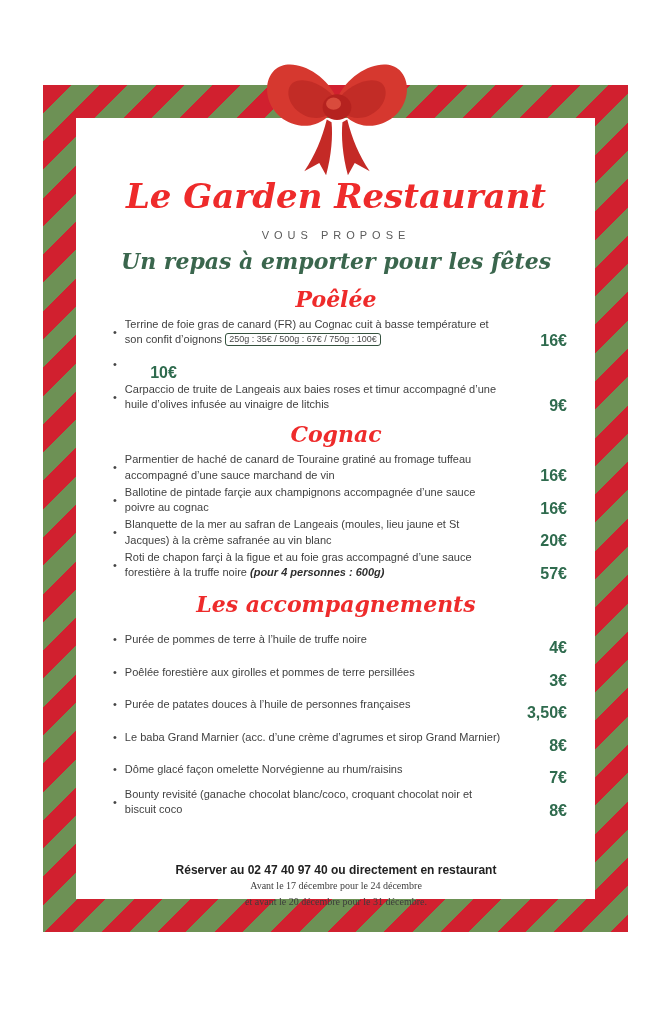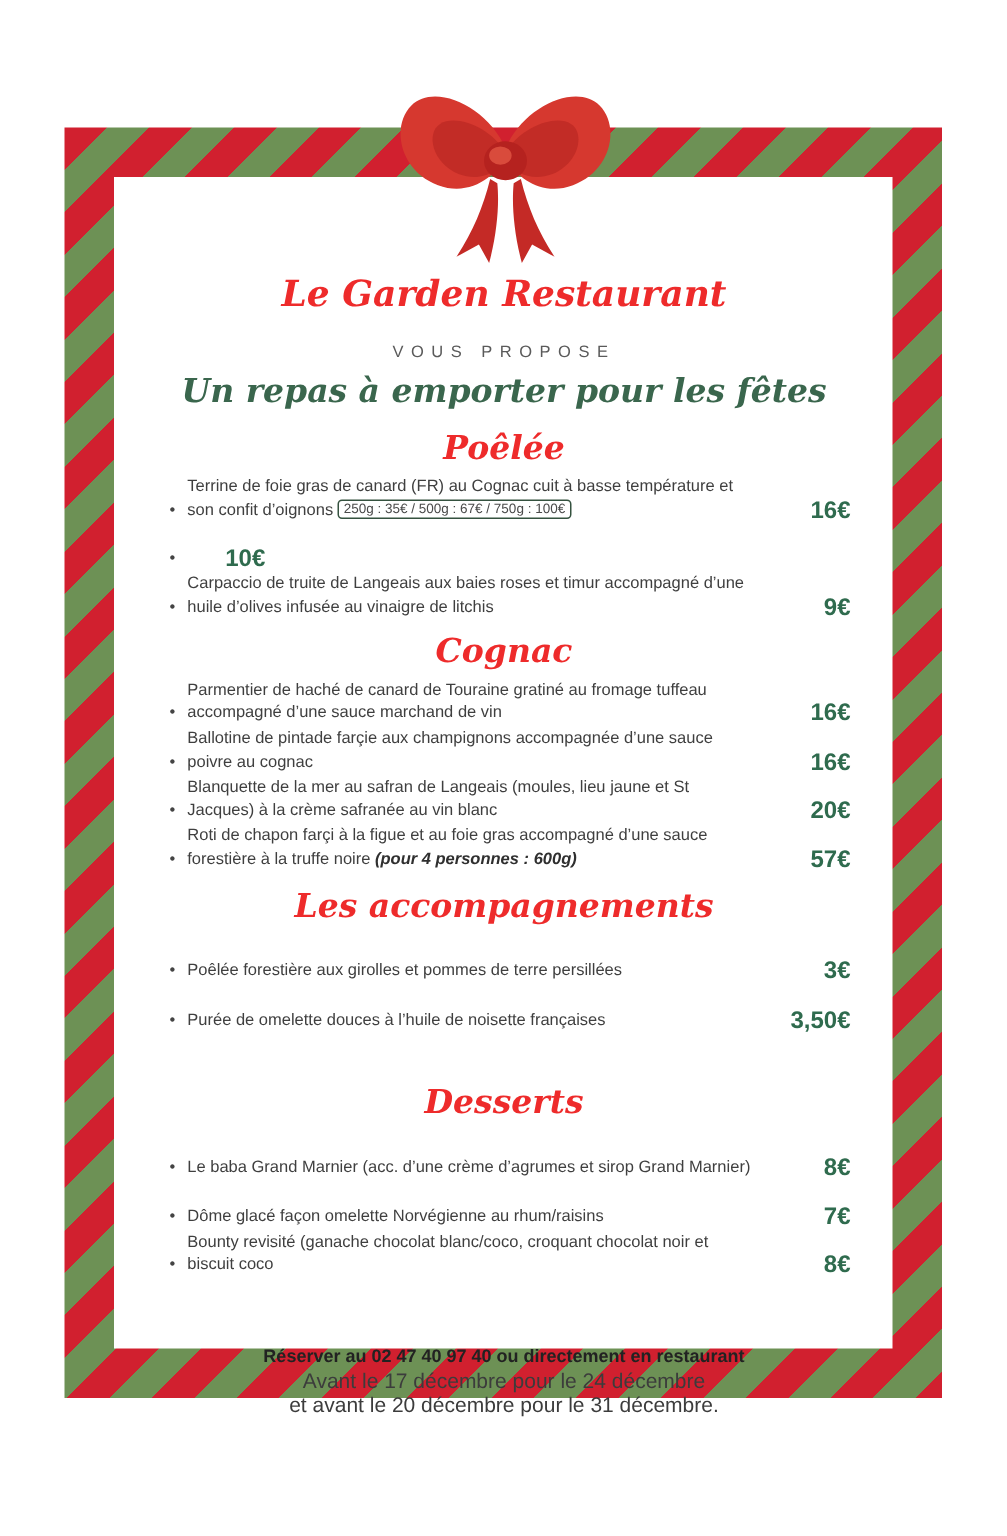--- a/index.html
+++ b/index.html
@@ -21,7 +21,7 @@
   }
   .title{
     margin:10px 0 14px;text-align:center;font-family:"DejaVu Serif", cursive;
-    font-style:italic;font-weight:bold;font-size:24px;line-height:36px;
+    font-style:italic;font-weight:bold;font-size:34px;line-height:36px;
     color:var(--title-red,#ee2b2b);
   }
   .tagline{

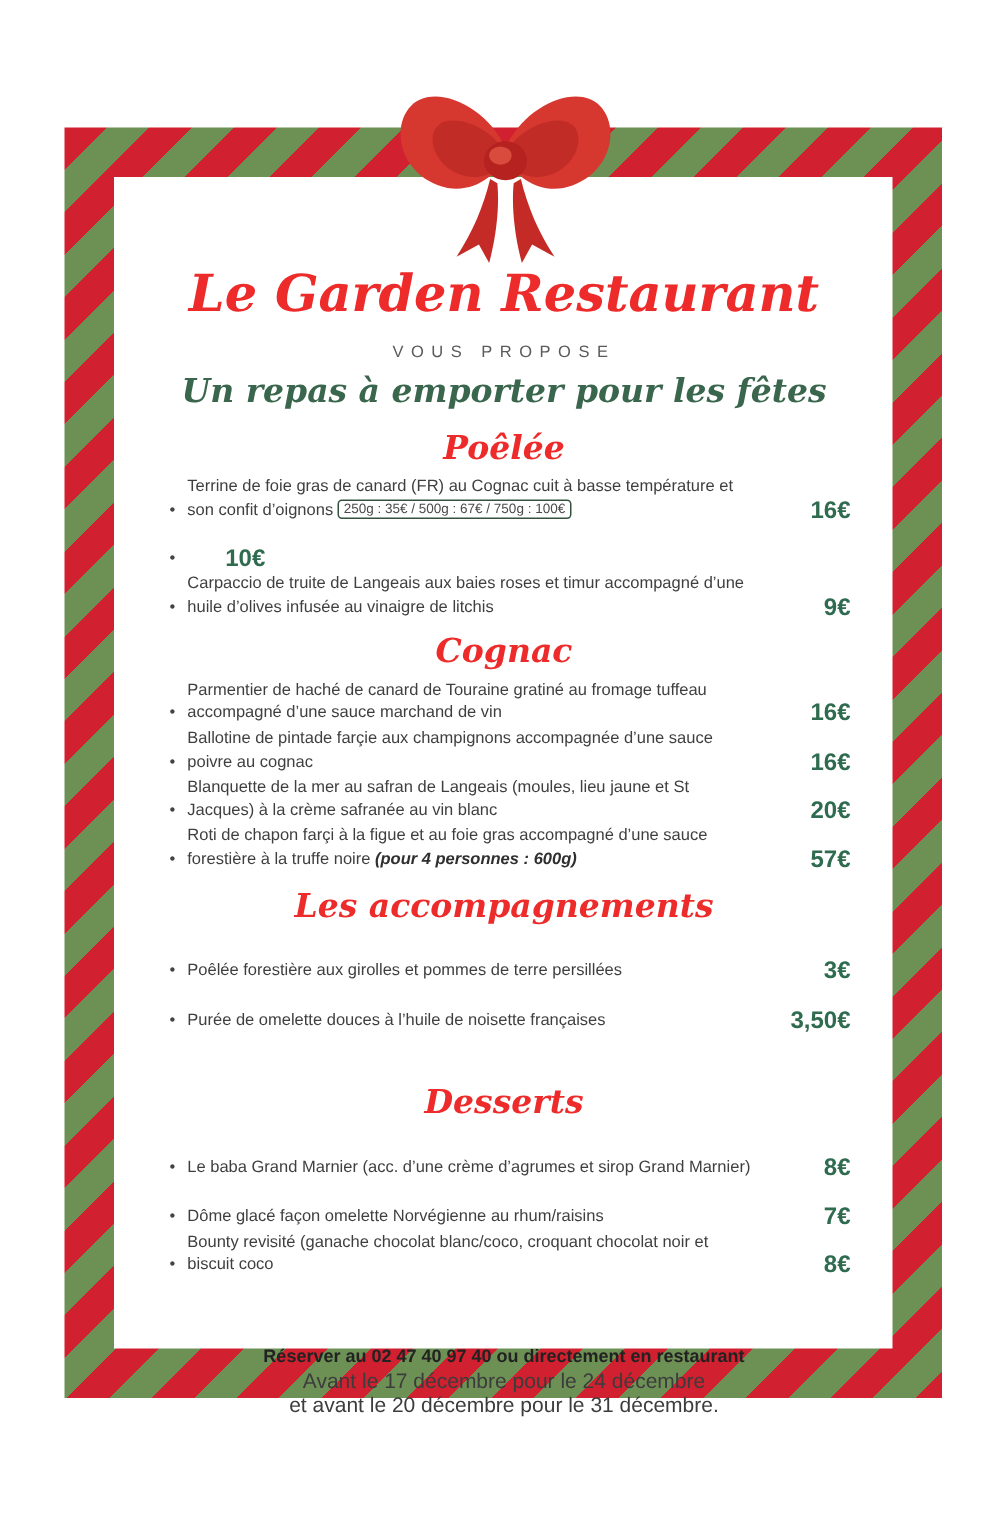--- a/index.html
+++ b/index.html
@@ -43,7 +43,7 @@
   section:nth-of-type(3) .heading{margin:10px 0 7px;}
   section:nth-of-type(4) .heading{margin:34px 0 7px;}
   ul.items{list-style:none;margin:0;padding:0 0 0 8px;}
-  ul.items li{display:flex;align-items:flex-end;margin:0 0 1px;}
+  ul.items li{display:flex;align-items:center;margin:0 0 1px;}
   ul.items li::before{content:"\2022";color:#444;margin:0 8px 0 0;line-height:15.5px;}
   .txt{flex:1;padding-right:14px;}
   .price{

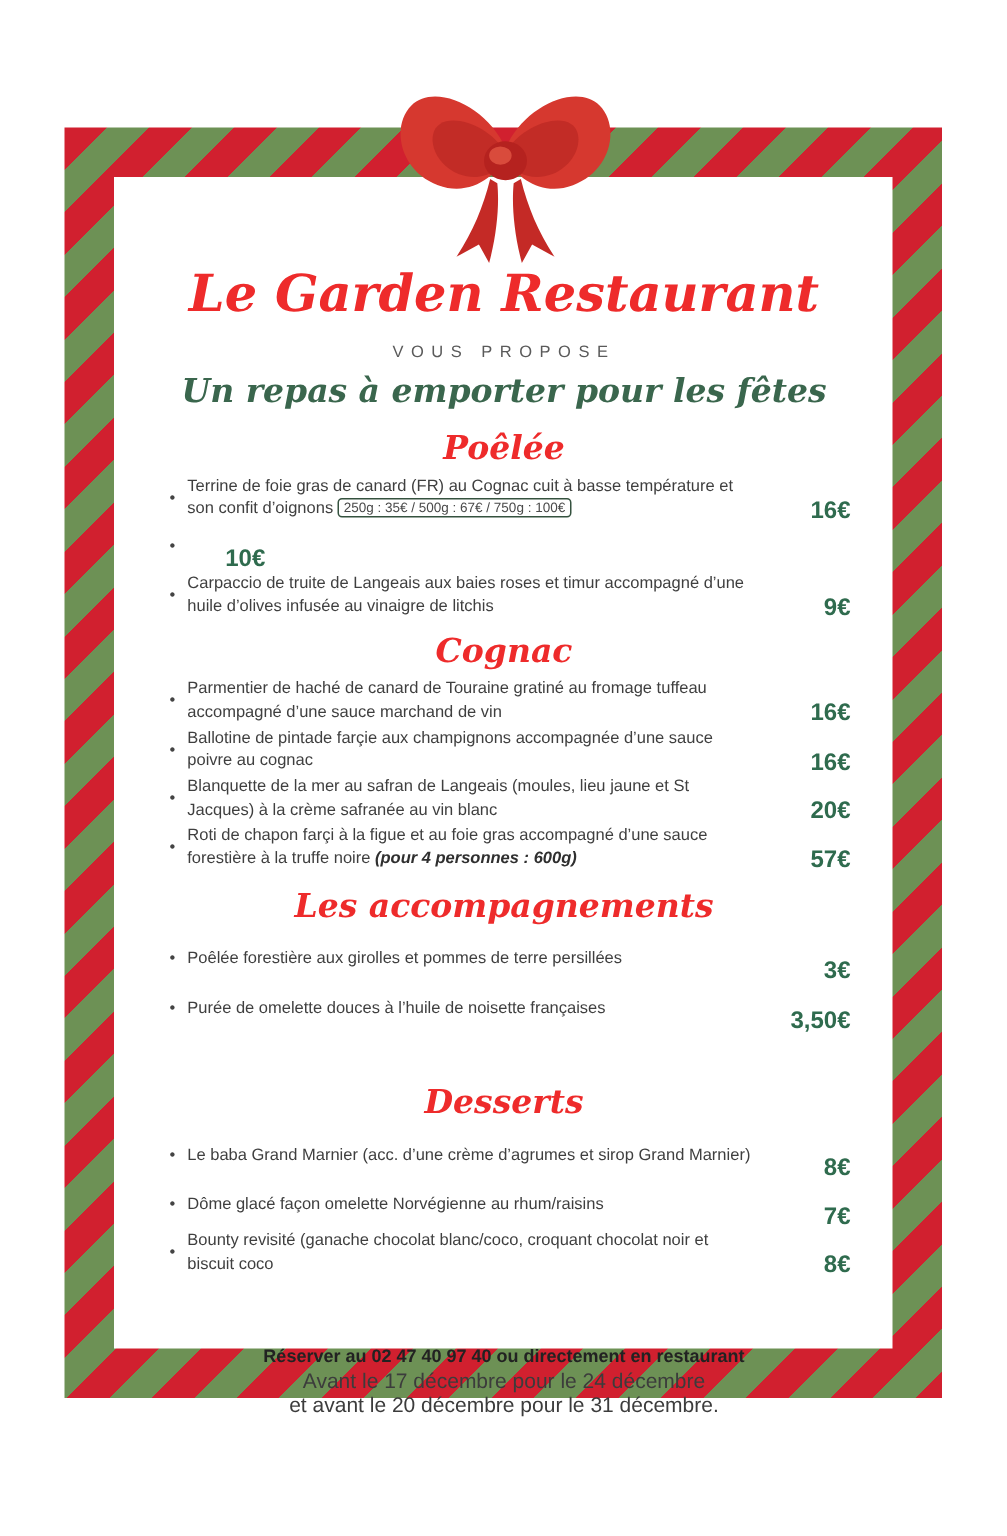--- a/index.html
+++ b/index.html
@@ -125,6 +125,10 @@
         <h2 class="heading">Les accompagnements</h2>
         <ul class="items">
           <li>
+            <div class="txt">Purée de pommes de terre à l’huile de truffe noire</div>
+            <div class="price">4€</div>
+          </li>
+          <li>
             <div class="txt">Poêlée forestière aux girolles et pommes de terre persillées</div>
             <div class="price">3€</div>
           </li>

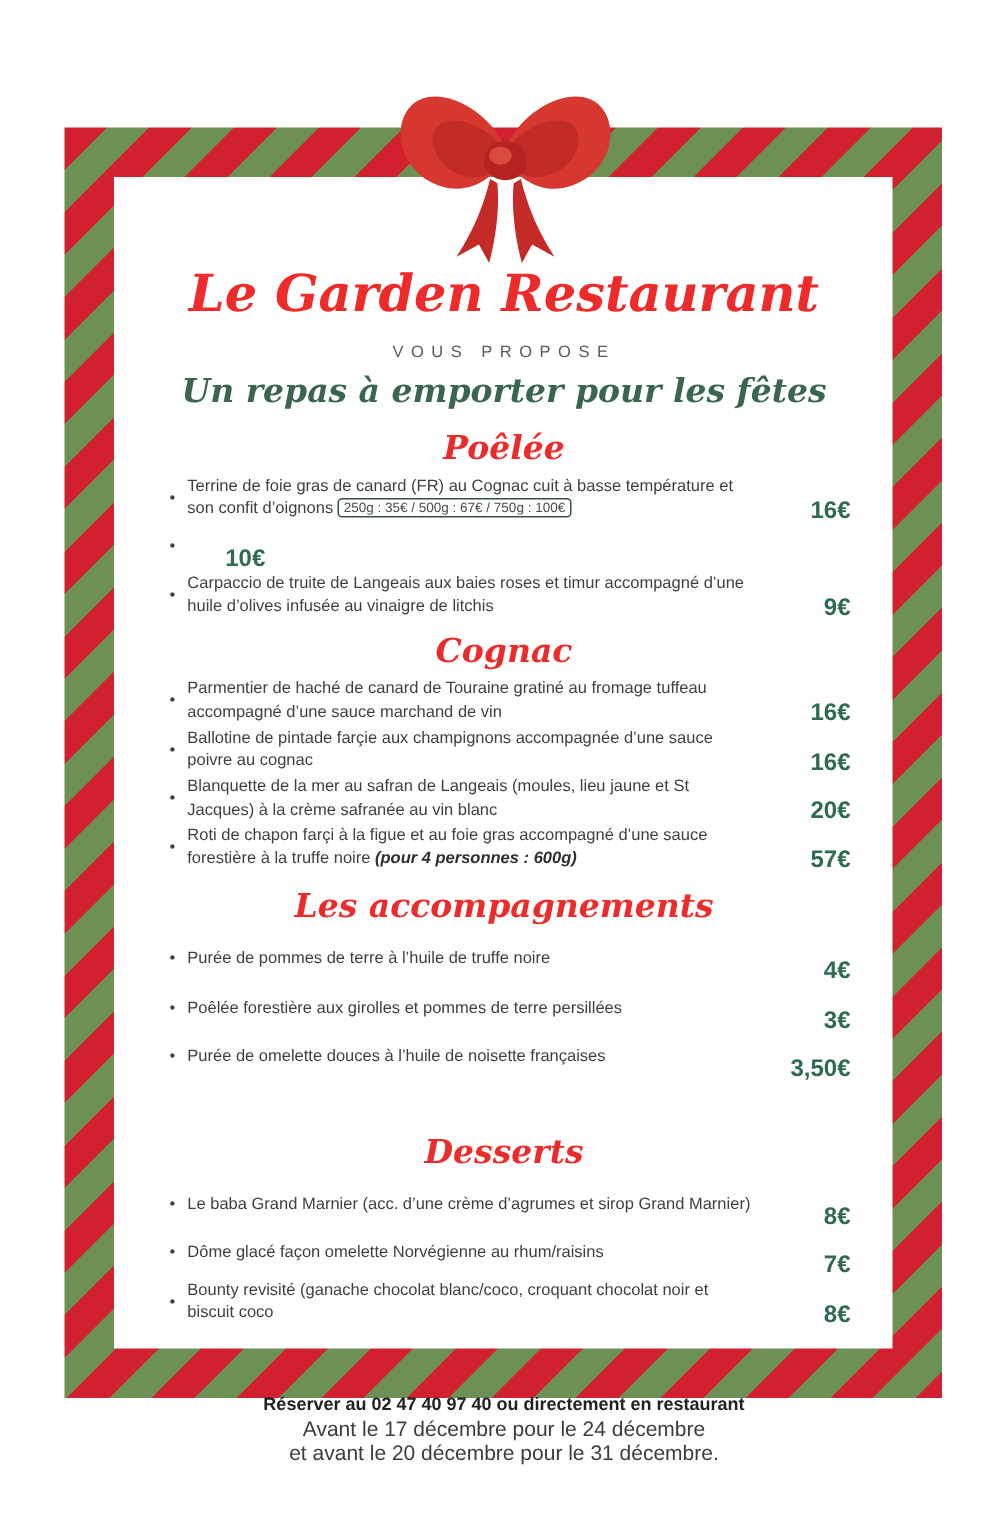--- a/index.html
+++ b/index.html
@@ -133,7 +133,7 @@
             <div class="price">3€</div>
           </li>
           <li>
-            <div class="txt">Purée de omelette douces à l’huile de noisette françaises</div>
+            <div class="txt">Purée de patates douces à l’huile de personnes françaises</div>
             <div class="price">3,50€</div>
           </li>
         </ul>

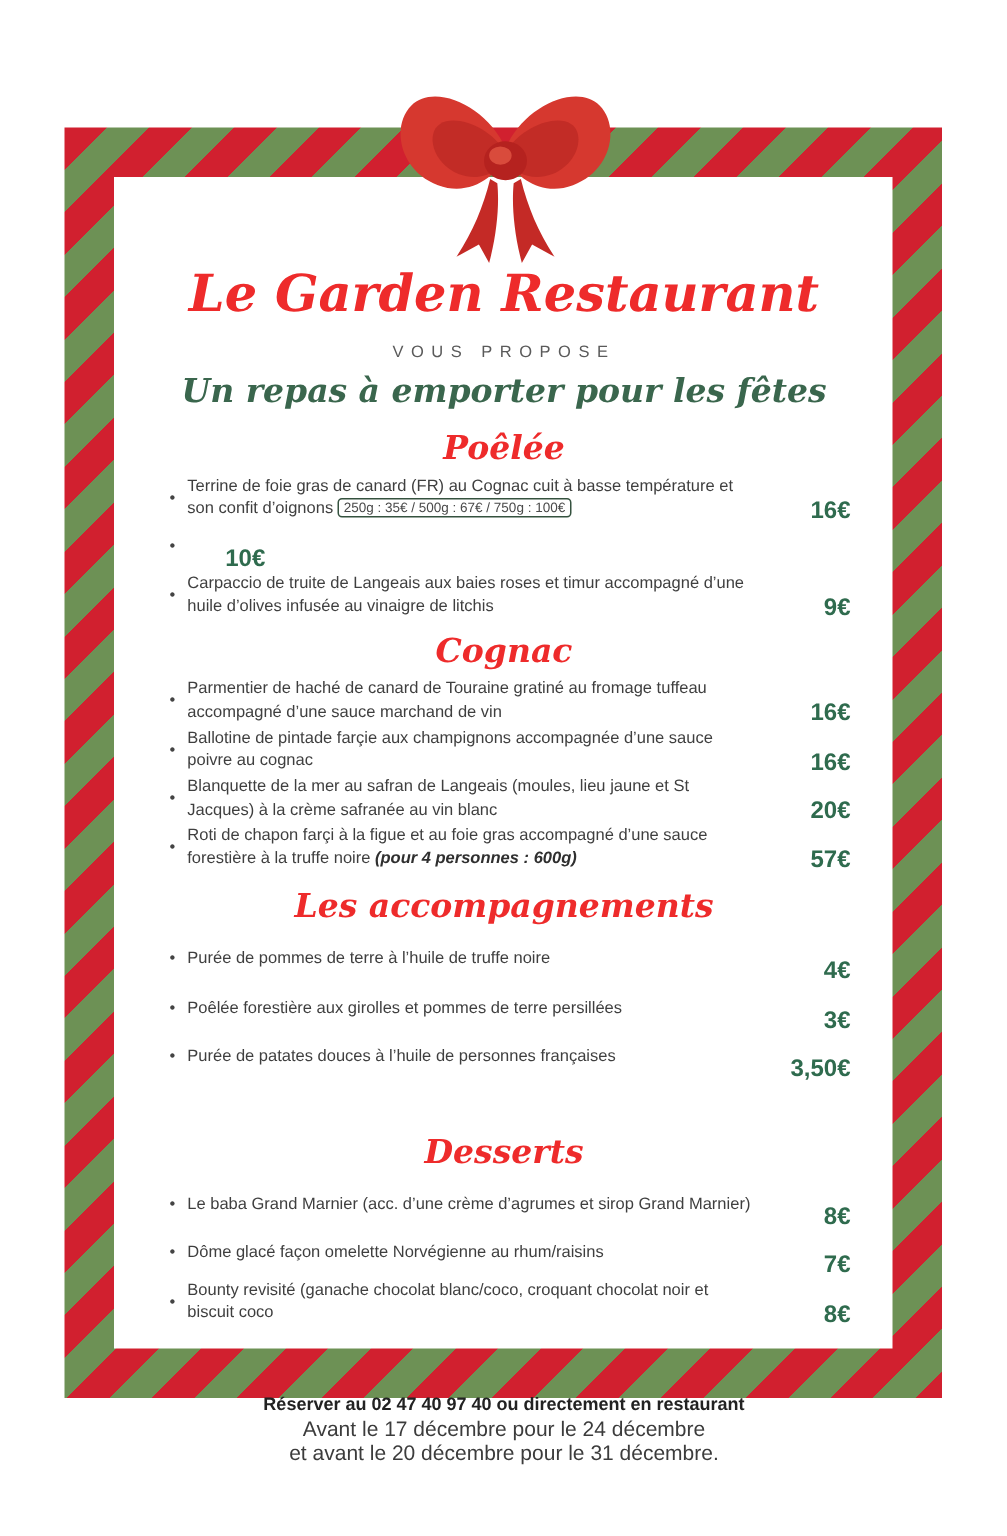--- a/index.html
+++ b/index.html
@@ -139,7 +139,6 @@
         </ul>
       </section>
       <section>
-        <h2 class="heading">Desserts</h2>
         <ul class="items">
           <li>
             <div class="txt">Le baba Grand Marnier (acc. d’une crème d’agrumes et sirop Grand Marnier)</div>

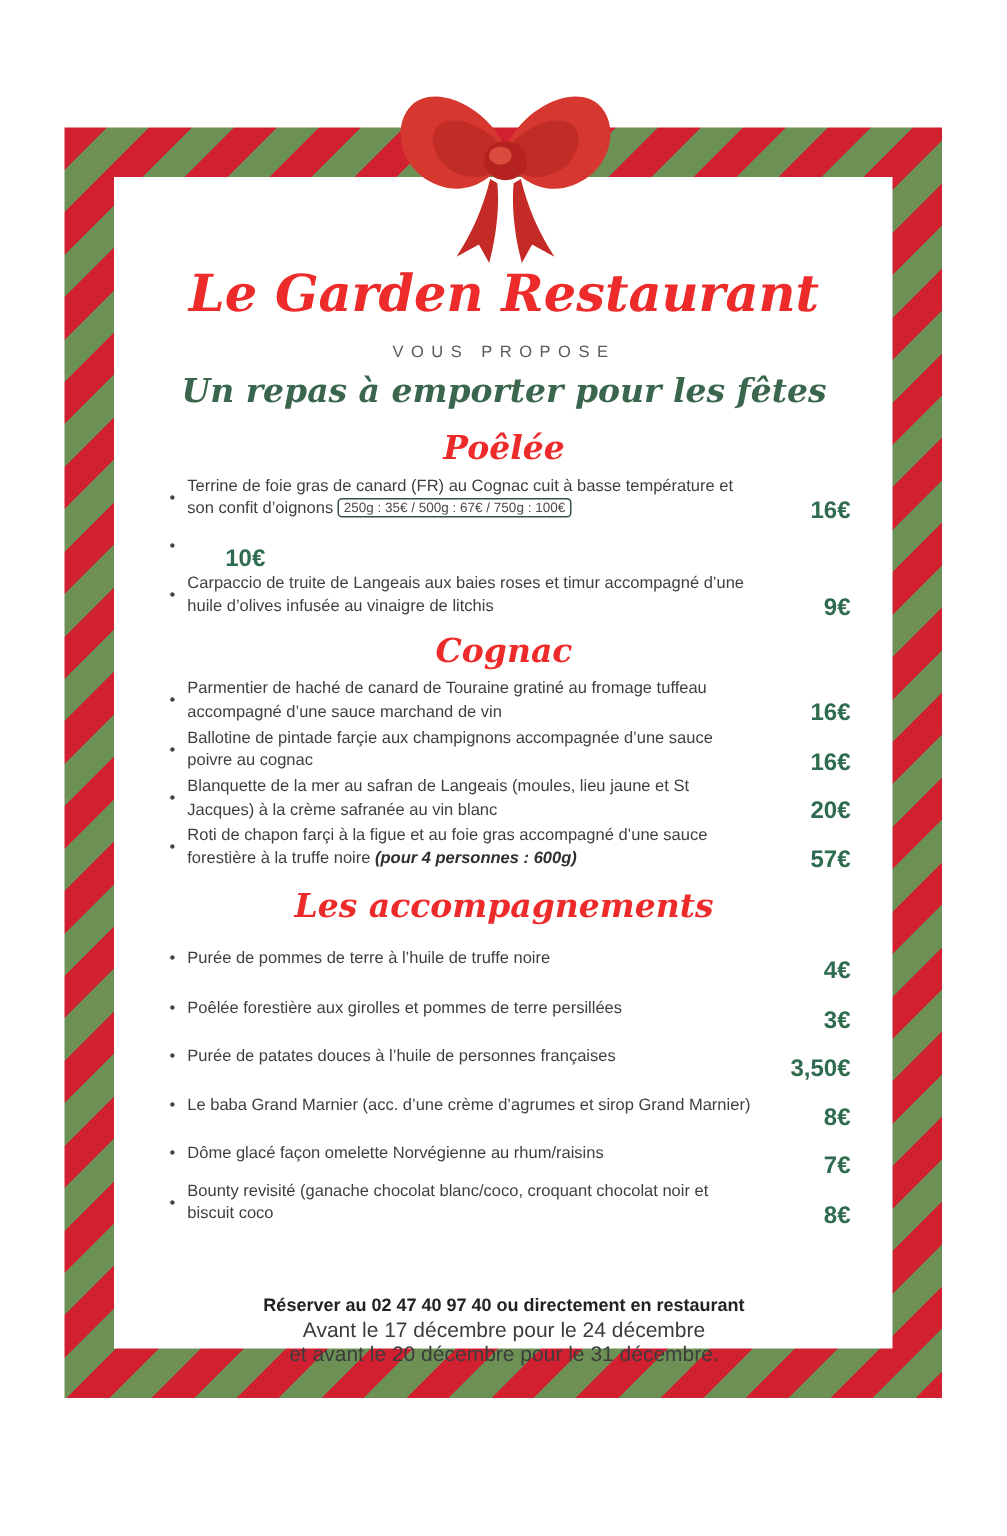--- a/index.html
+++ b/index.html
@@ -58,7 +58,7 @@
   .note{font-weight:bold;font-style:italic;color:#2f2f2f;}
   .footer{margin-top:44px;text-align:center;}
   .footer .f1{font-weight:bold;font-size:12px;color:#222;line-height:16px;}
-  .footer .f2,.footer .f3{font-size:14px;color:#3c3c3c;line-height:16px;}
+  .footer .f2,.footer .f3{font-size:10px;color:#3c3c3c;line-height:16px;font-family:Liberation Serif, serif;}
 </style>
 </head>
 <body>

